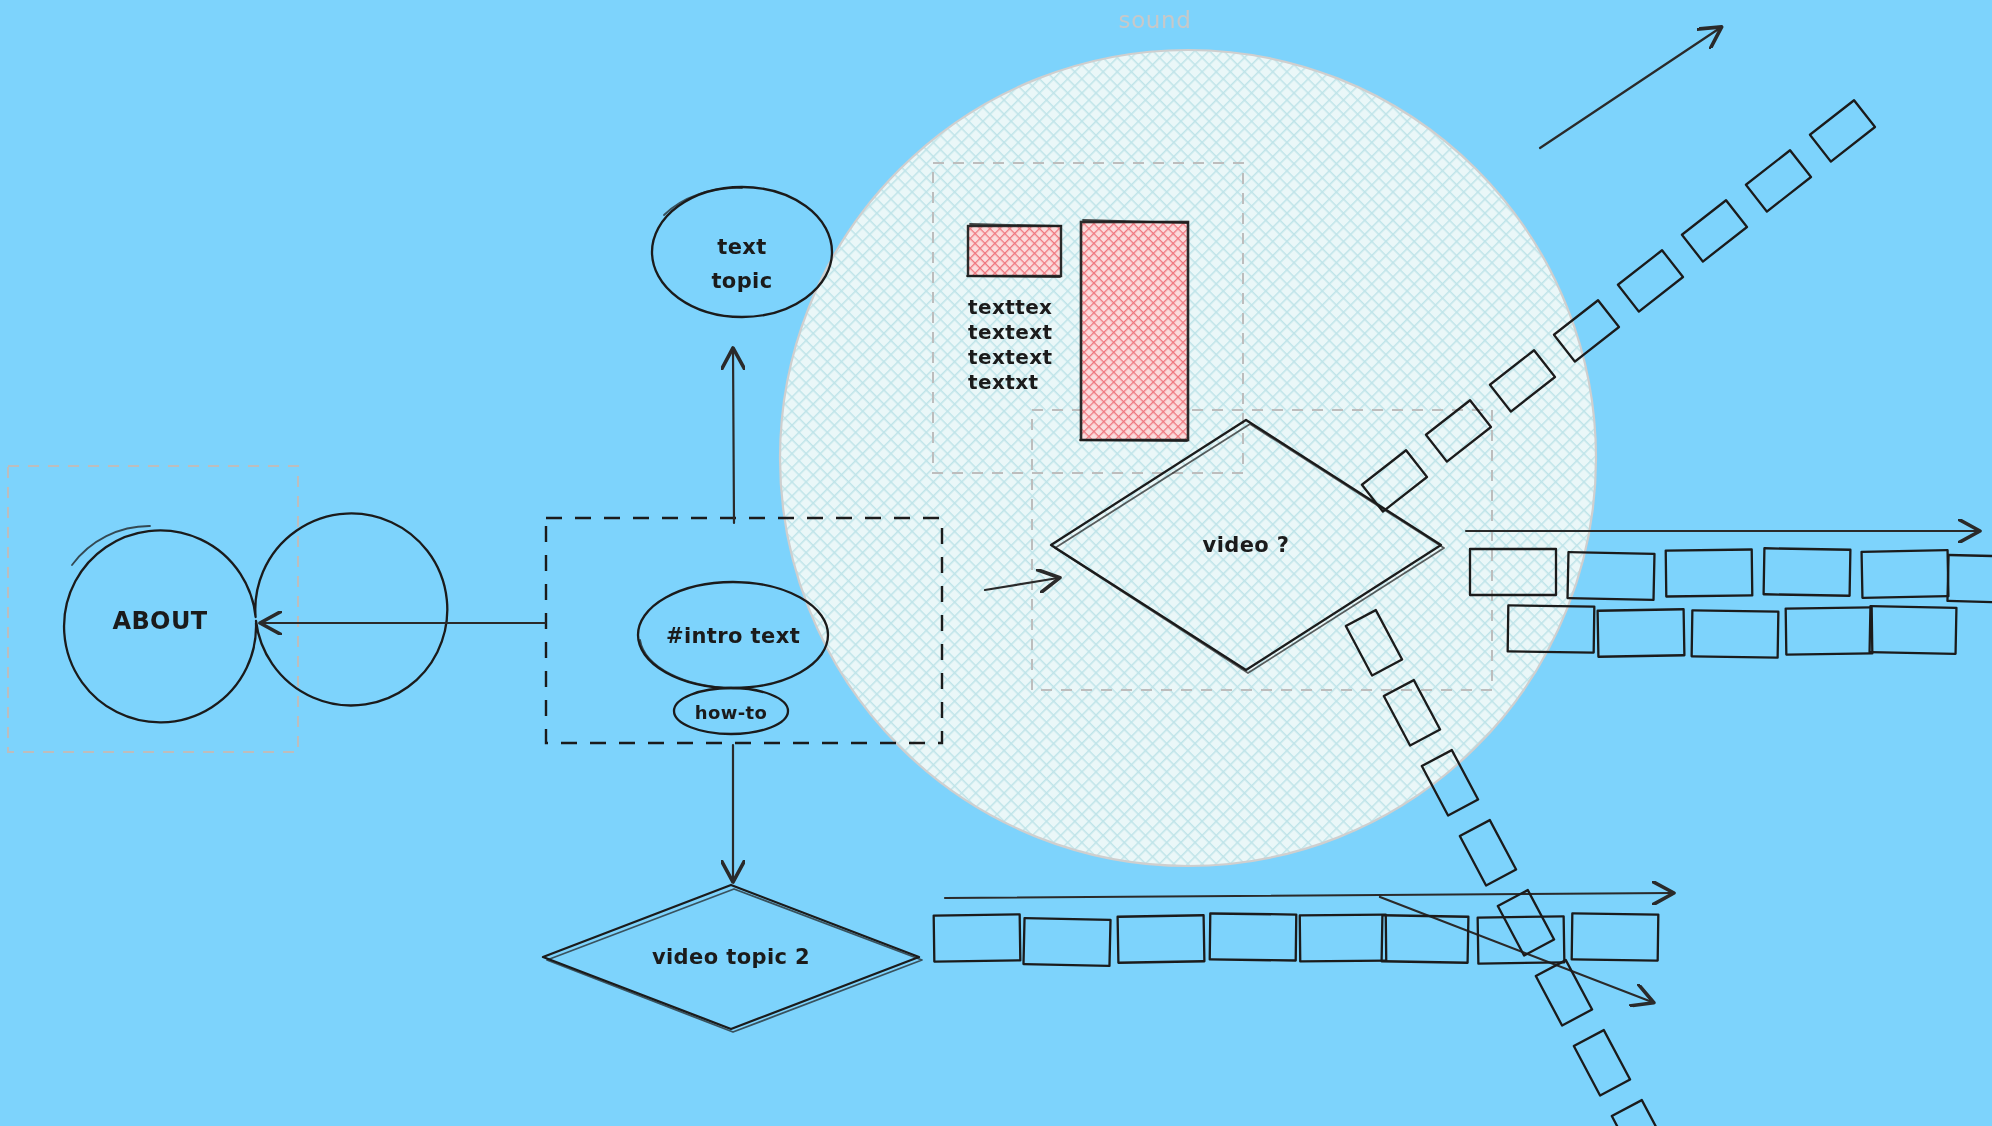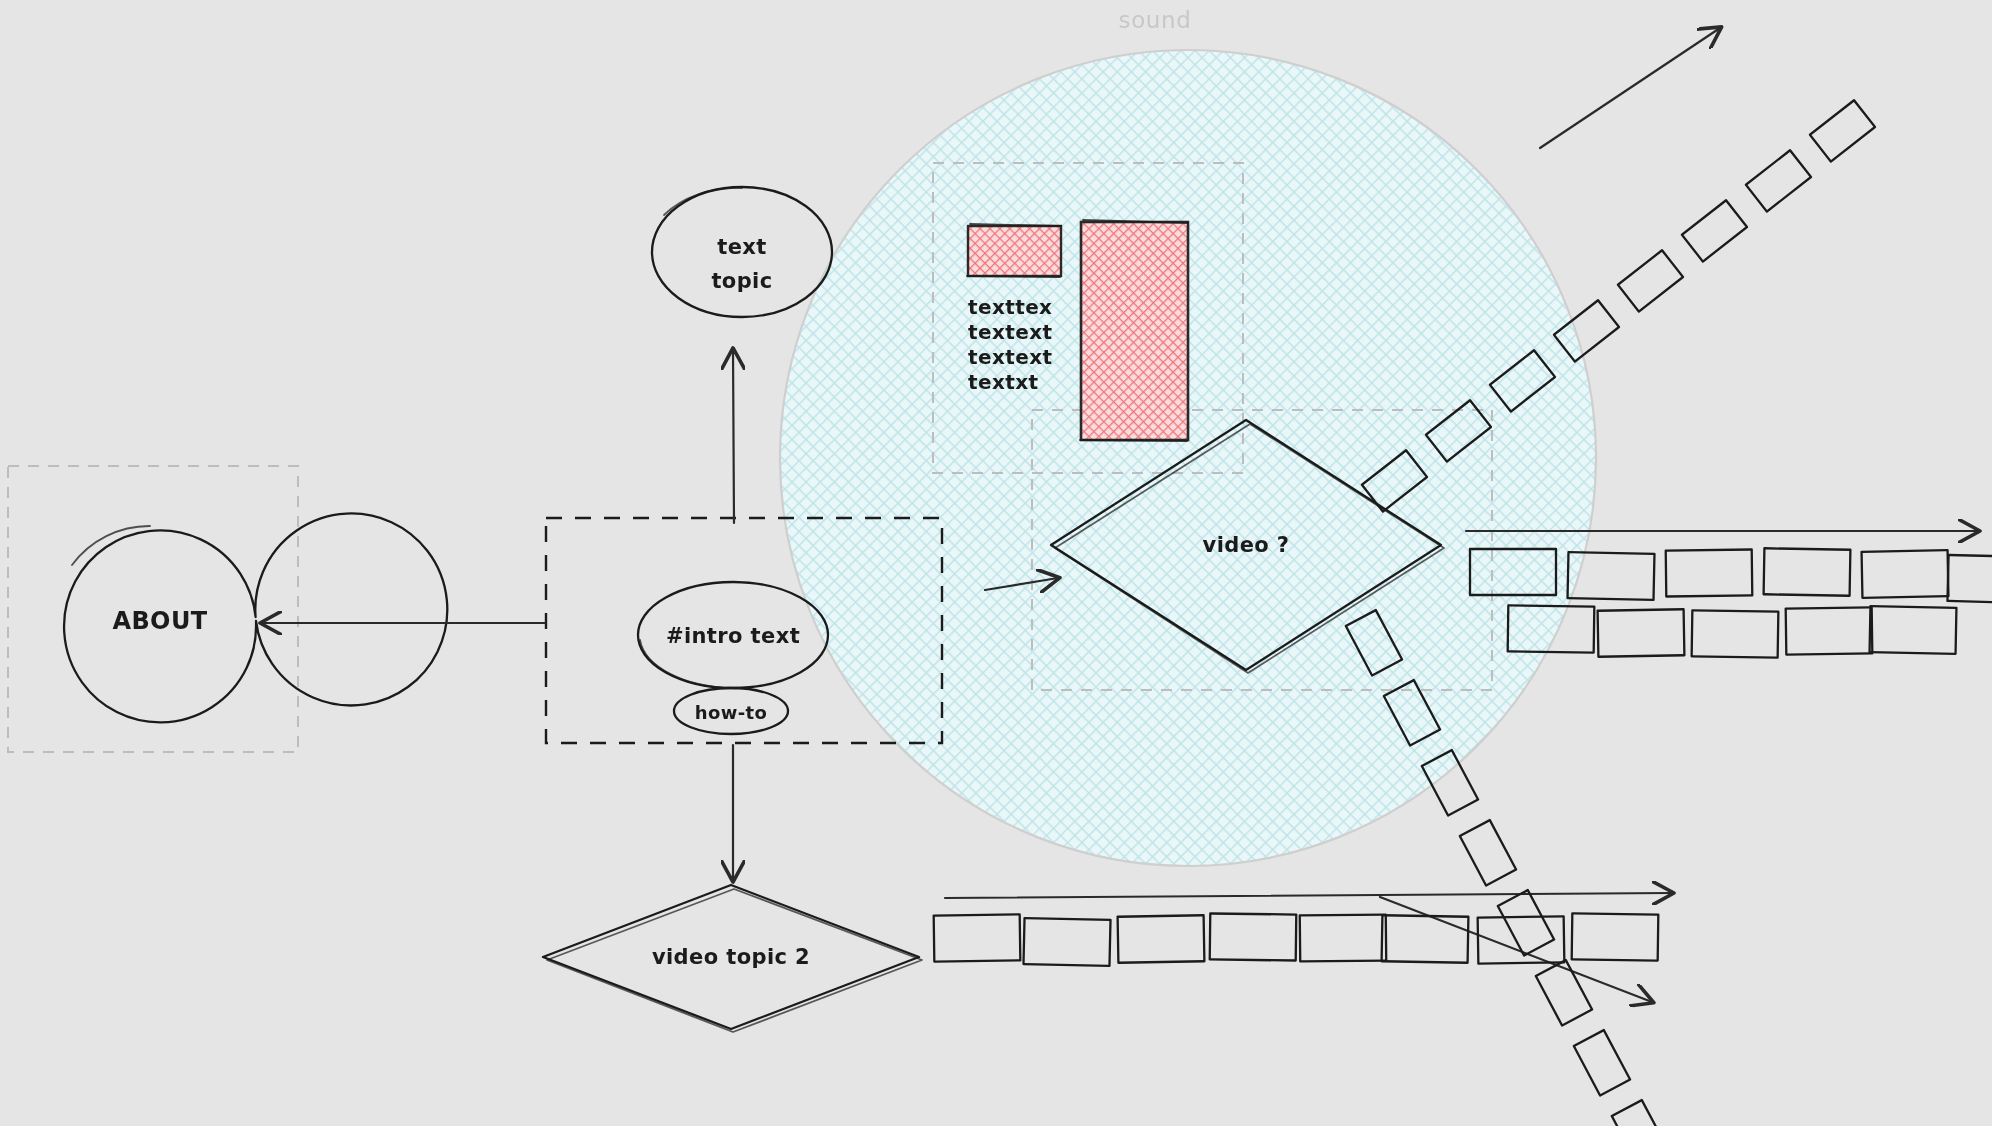--- a/index.html
+++ b/index.html
@@ -18,7 +18,7 @@
     position: relative;
     width: 1992px;
     height: 1126px;
-    background: #e5e5e5;
+    background: #7dd3fc;
   }
   svg#diagram {
     display: block;

